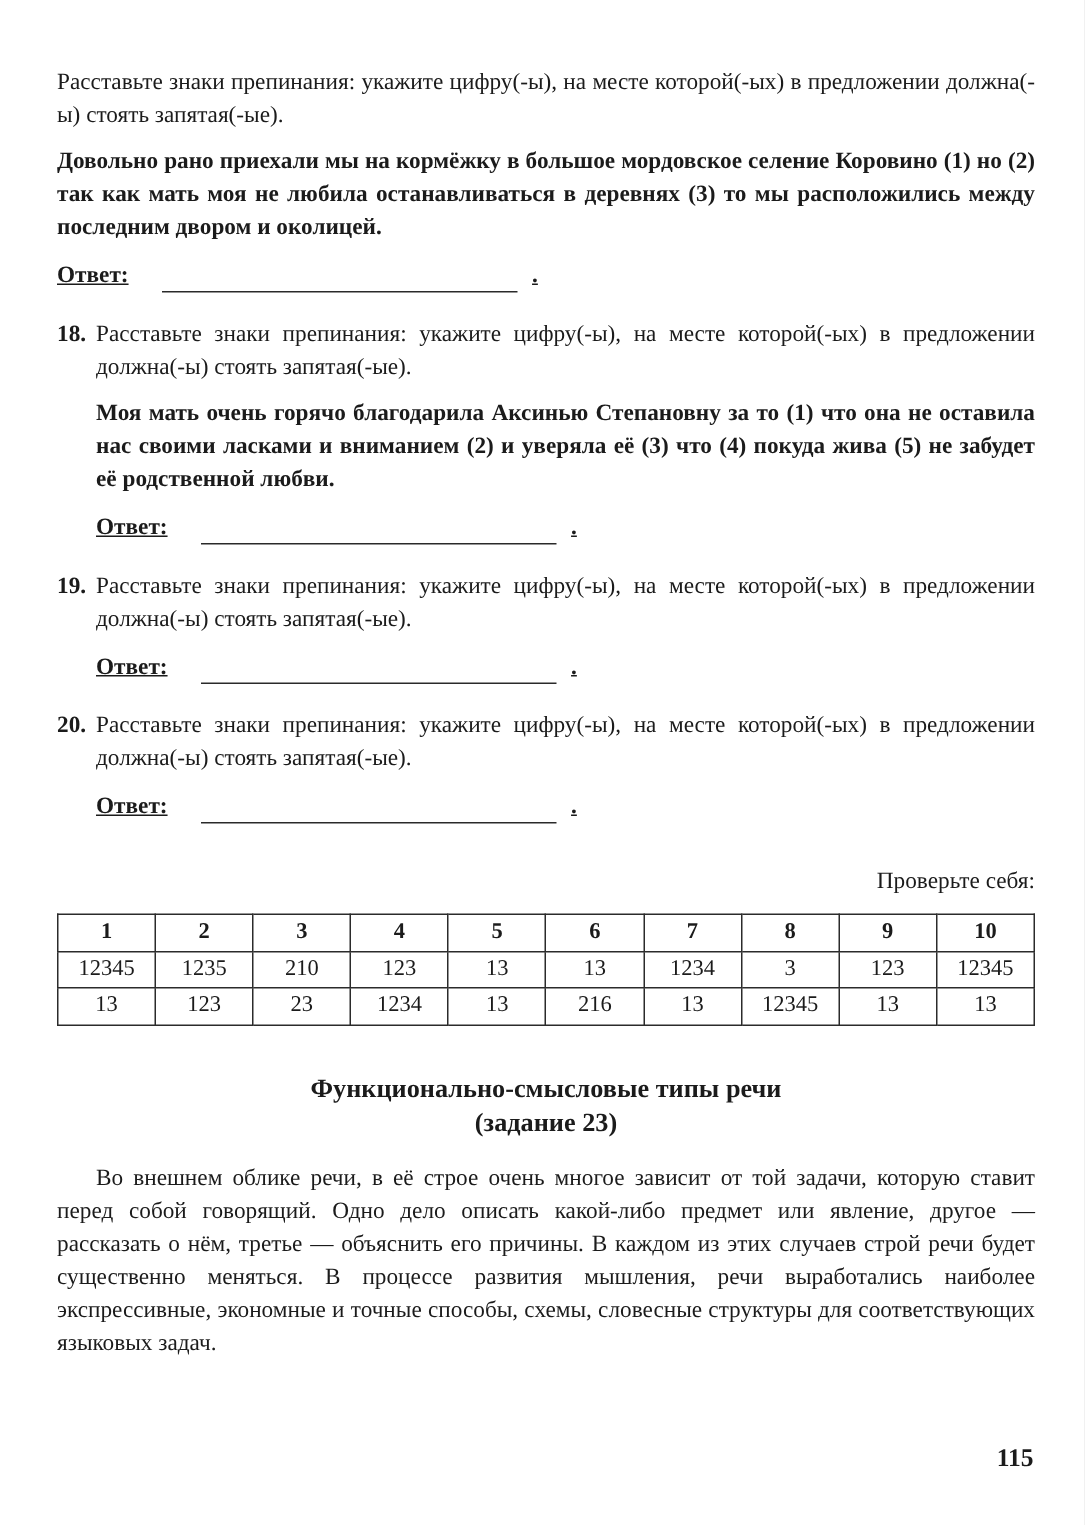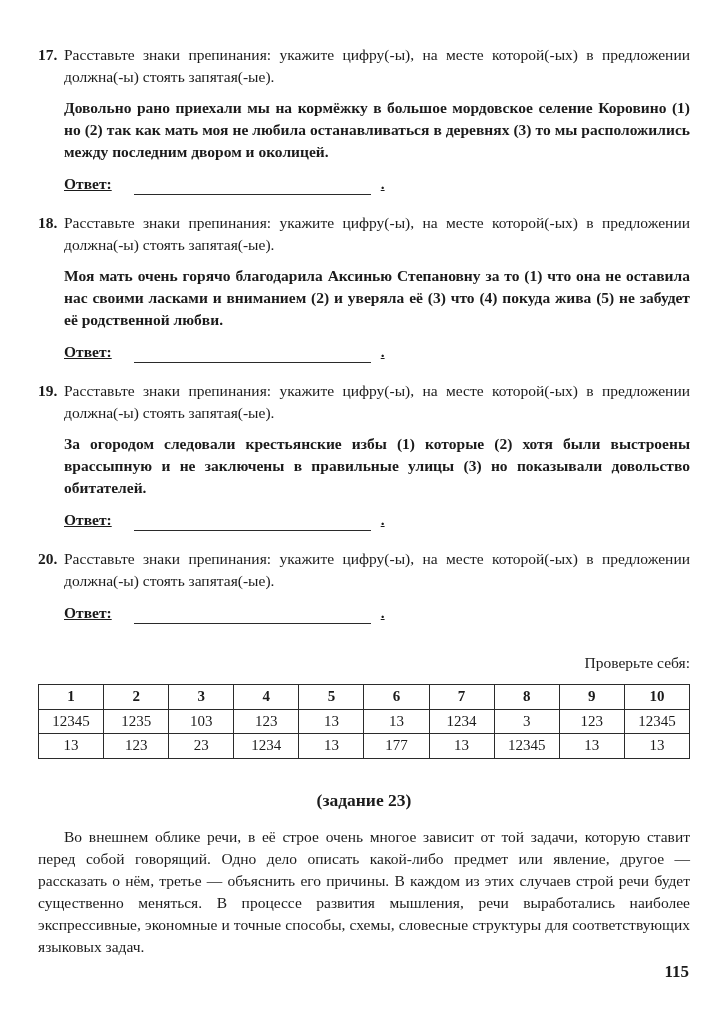--- a/index.html
+++ b/index.html
@@ -41,7 +41,6 @@
 <div class="page">
 
   <div class="task">
-    <div class="task-num">17.</div>
     <div class="task-body">
       <p class="instruction">Расставьте знаки препинания: укажите цифру(-ы), на месте которой(-ых) в предложении должна(-ы) стоять запятая(-ые).</p>
       <p class="sample">Довольно рано приехали мы на кормёжку в большое мордовское селение Коровино (1) но (2) так как мать моя не любила останавливаться в деревнях (3) то мы расположились между последним двором и околицей.</p>

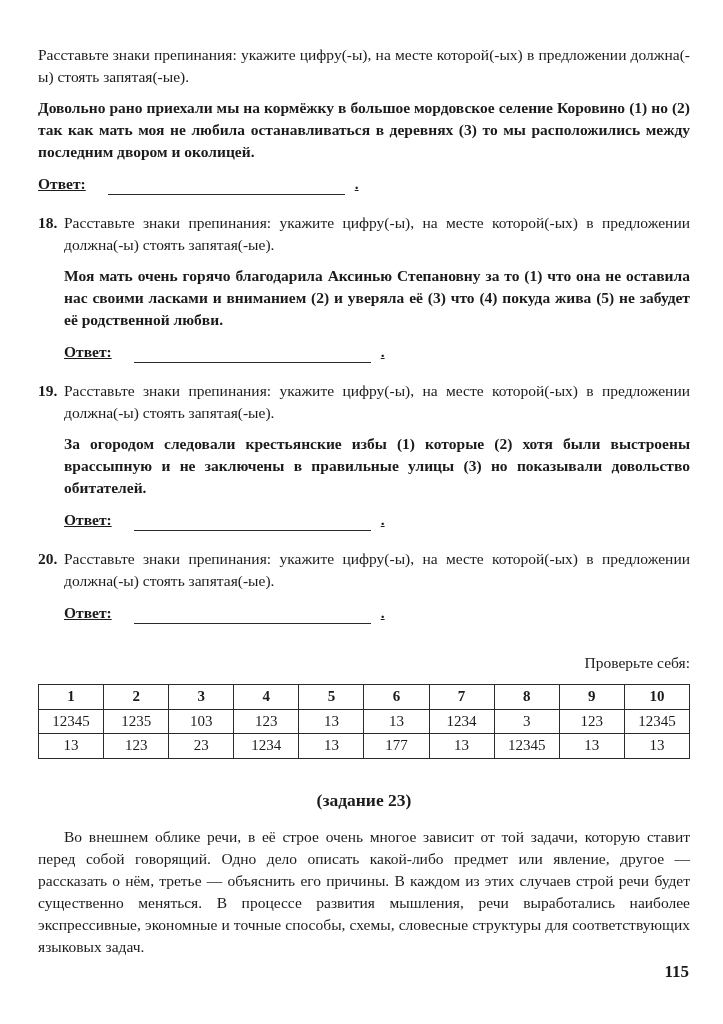--- a/index.html
+++ b/index.html
@@ -69,7 +69,6 @@
     <div class="task-num">19.</div>
     <div class="task-body">
       <p class="instruction">Расставьте знаки препинания: укажите цифру(-ы), на месте которой(-ых) в предложении должна(-ы) стоять запятая(-ые).</p>
-      <p class="sample">За огородом следовали крестьянские избы (1) которые (2) хотя были выстроены врассыпную и не заключены в правильные улицы (3) но показывали довольство обитателей.</p>
       <div class="answer-row">
         <span class="answer-label">Ответ:</span>
         <span class="answer-line"></span>

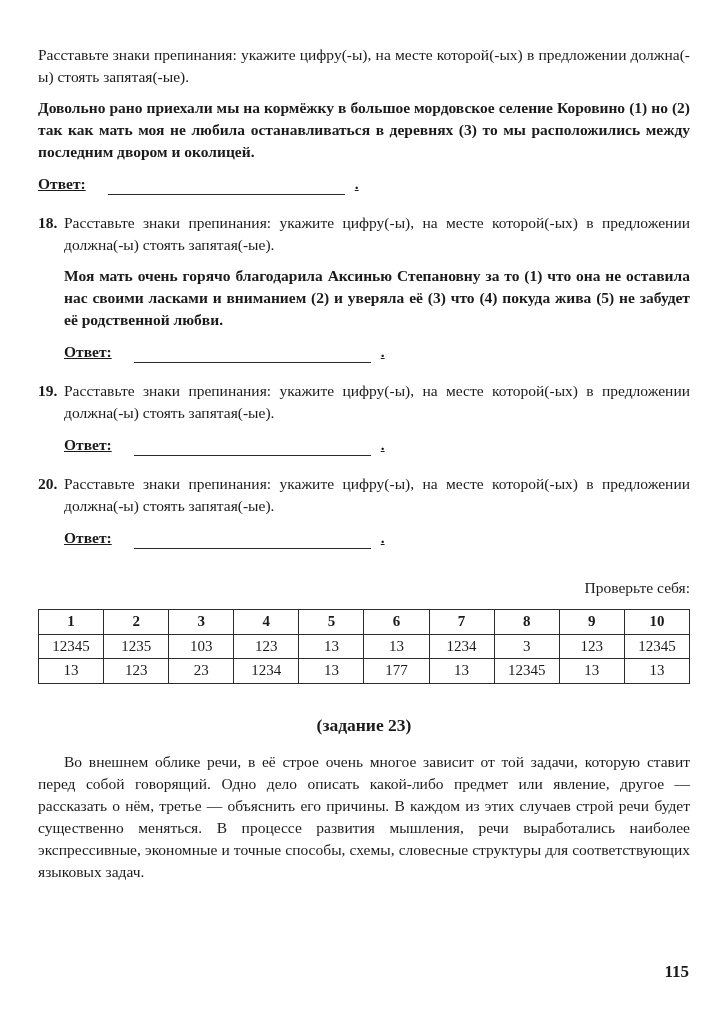--- a/index.html
+++ b/index.html
@@ -107,7 +107,7 @@
         <tr>
           <td>12345</td>
           <td>1235</td>
-          <td>103</td>
+          <td>210</td>
           <td>123</td>
           <td>13</td>
           <td>13</td>

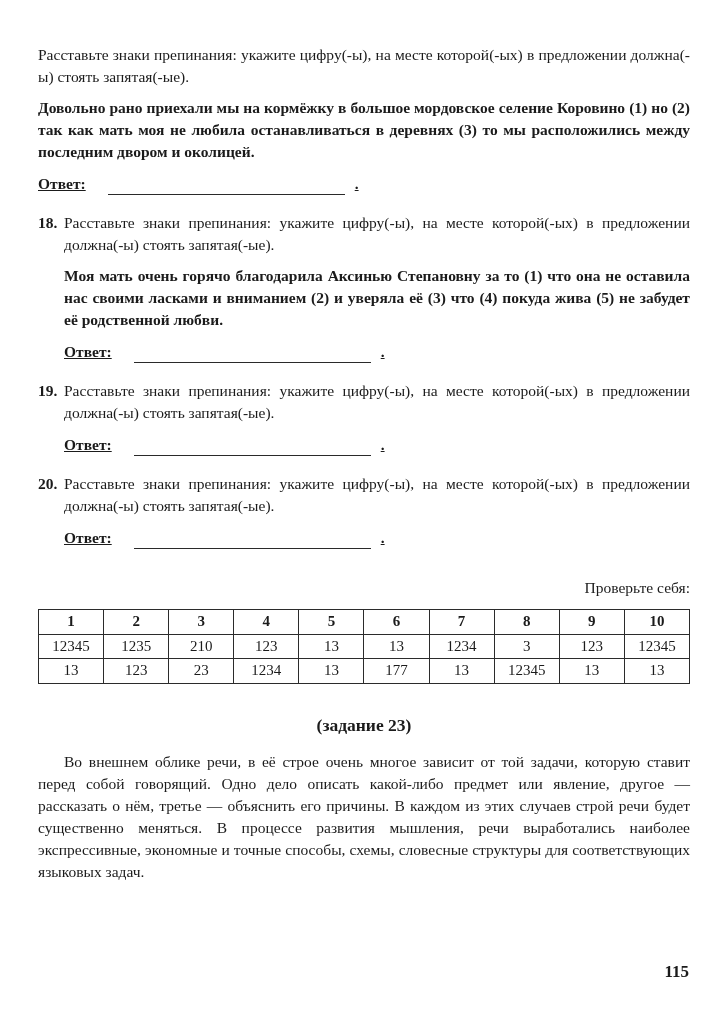--- a/index.html
+++ b/index.html
@@ -122,7 +122,7 @@
           <td>23</td>
           <td>1234</td>
           <td>13</td>
-          <td>177</td>
+          <td>216</td>
           <td>13</td>
           <td>12345</td>
           <td>13</td>

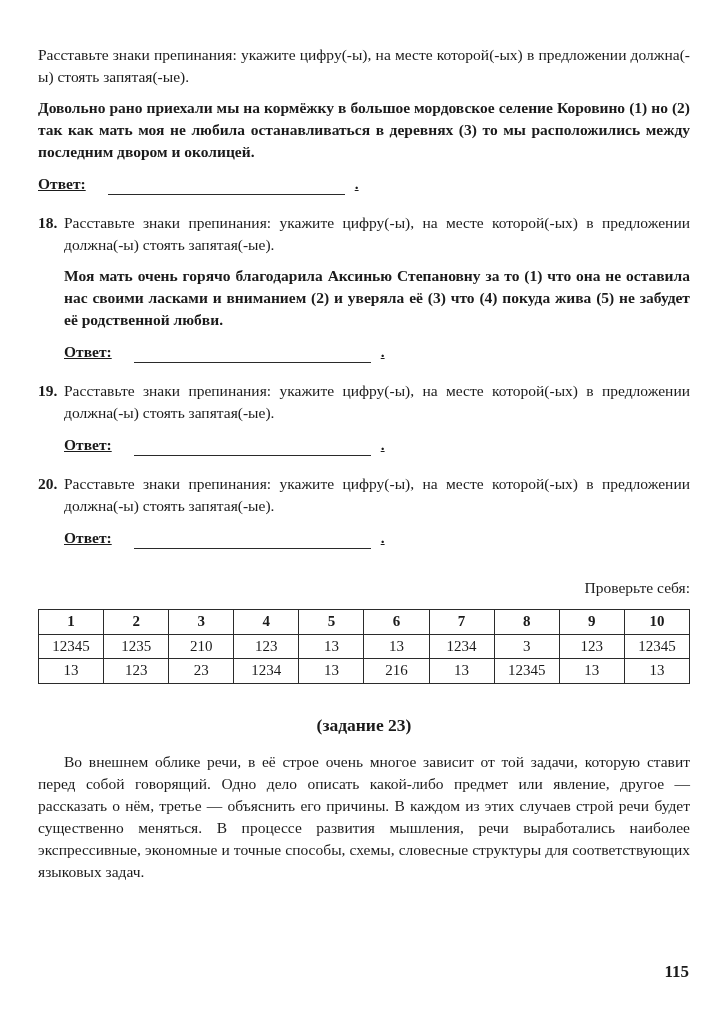--- a/index.html
+++ b/index.html
@@ -132,6 +132,7 @@
   </table>
 
   <div class="section-title">
+    <div>Функционально-смысловые типы речи</div>
     <div>(задание 23)</div>
   </div>
 

